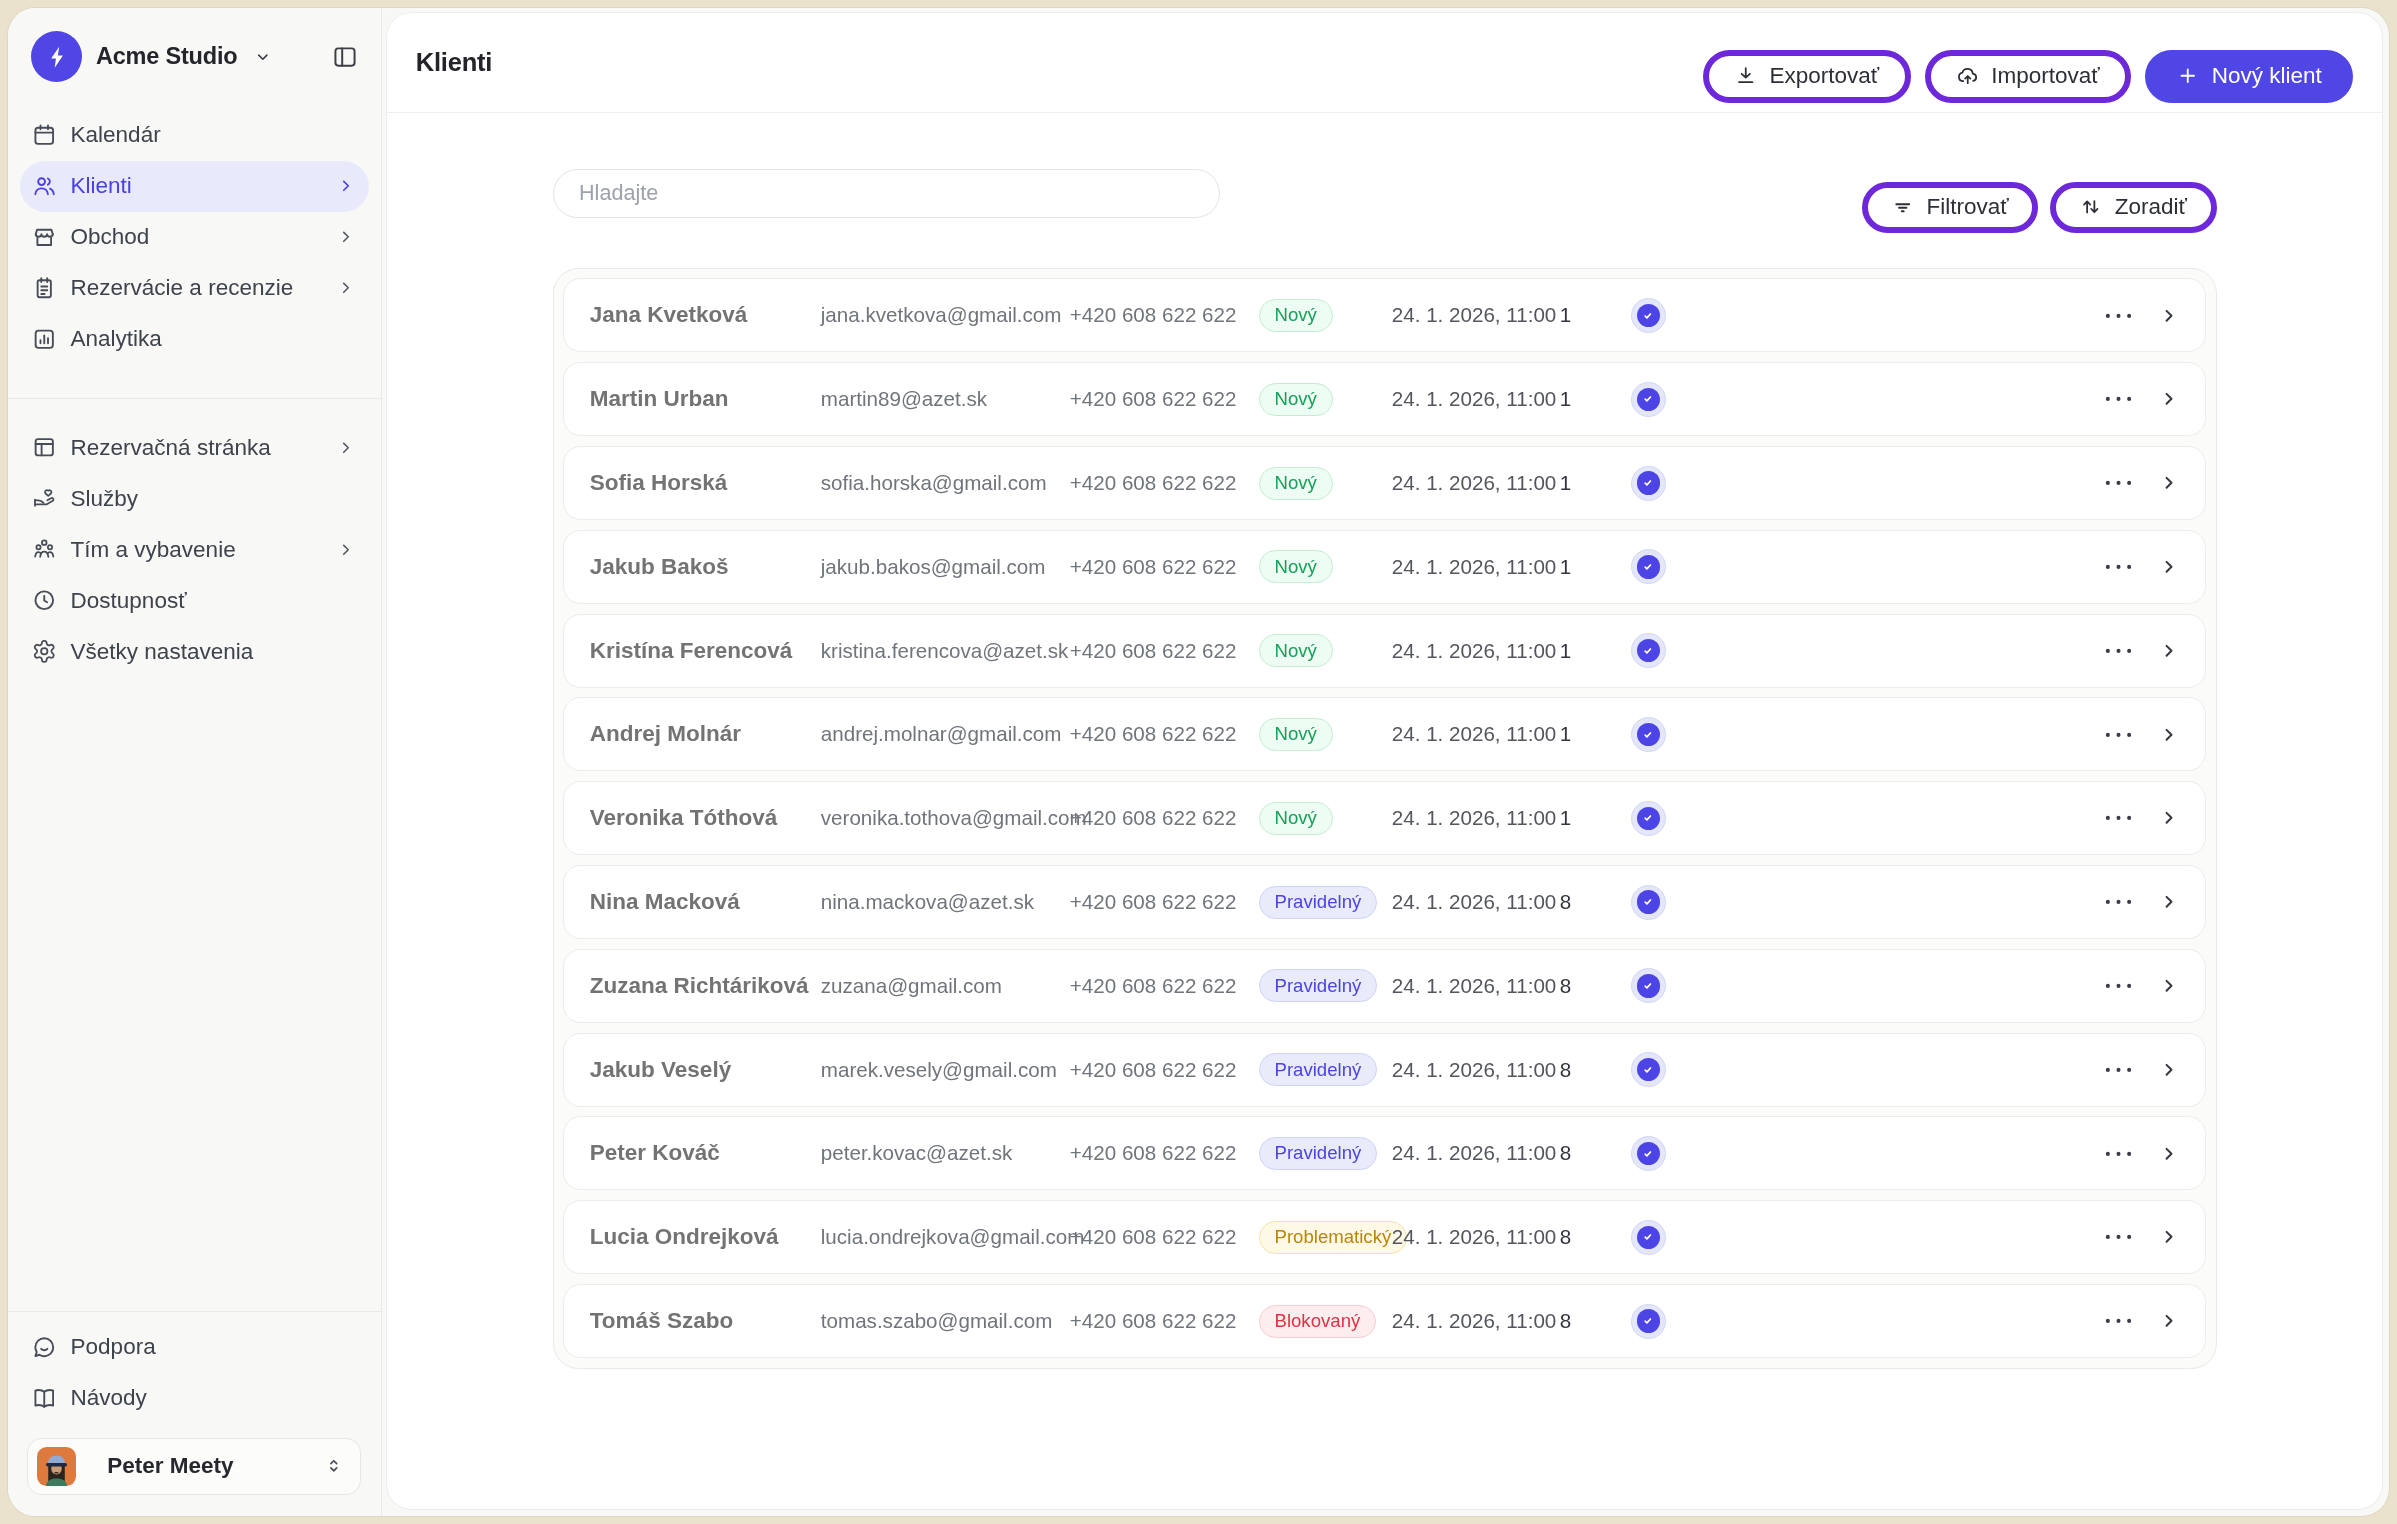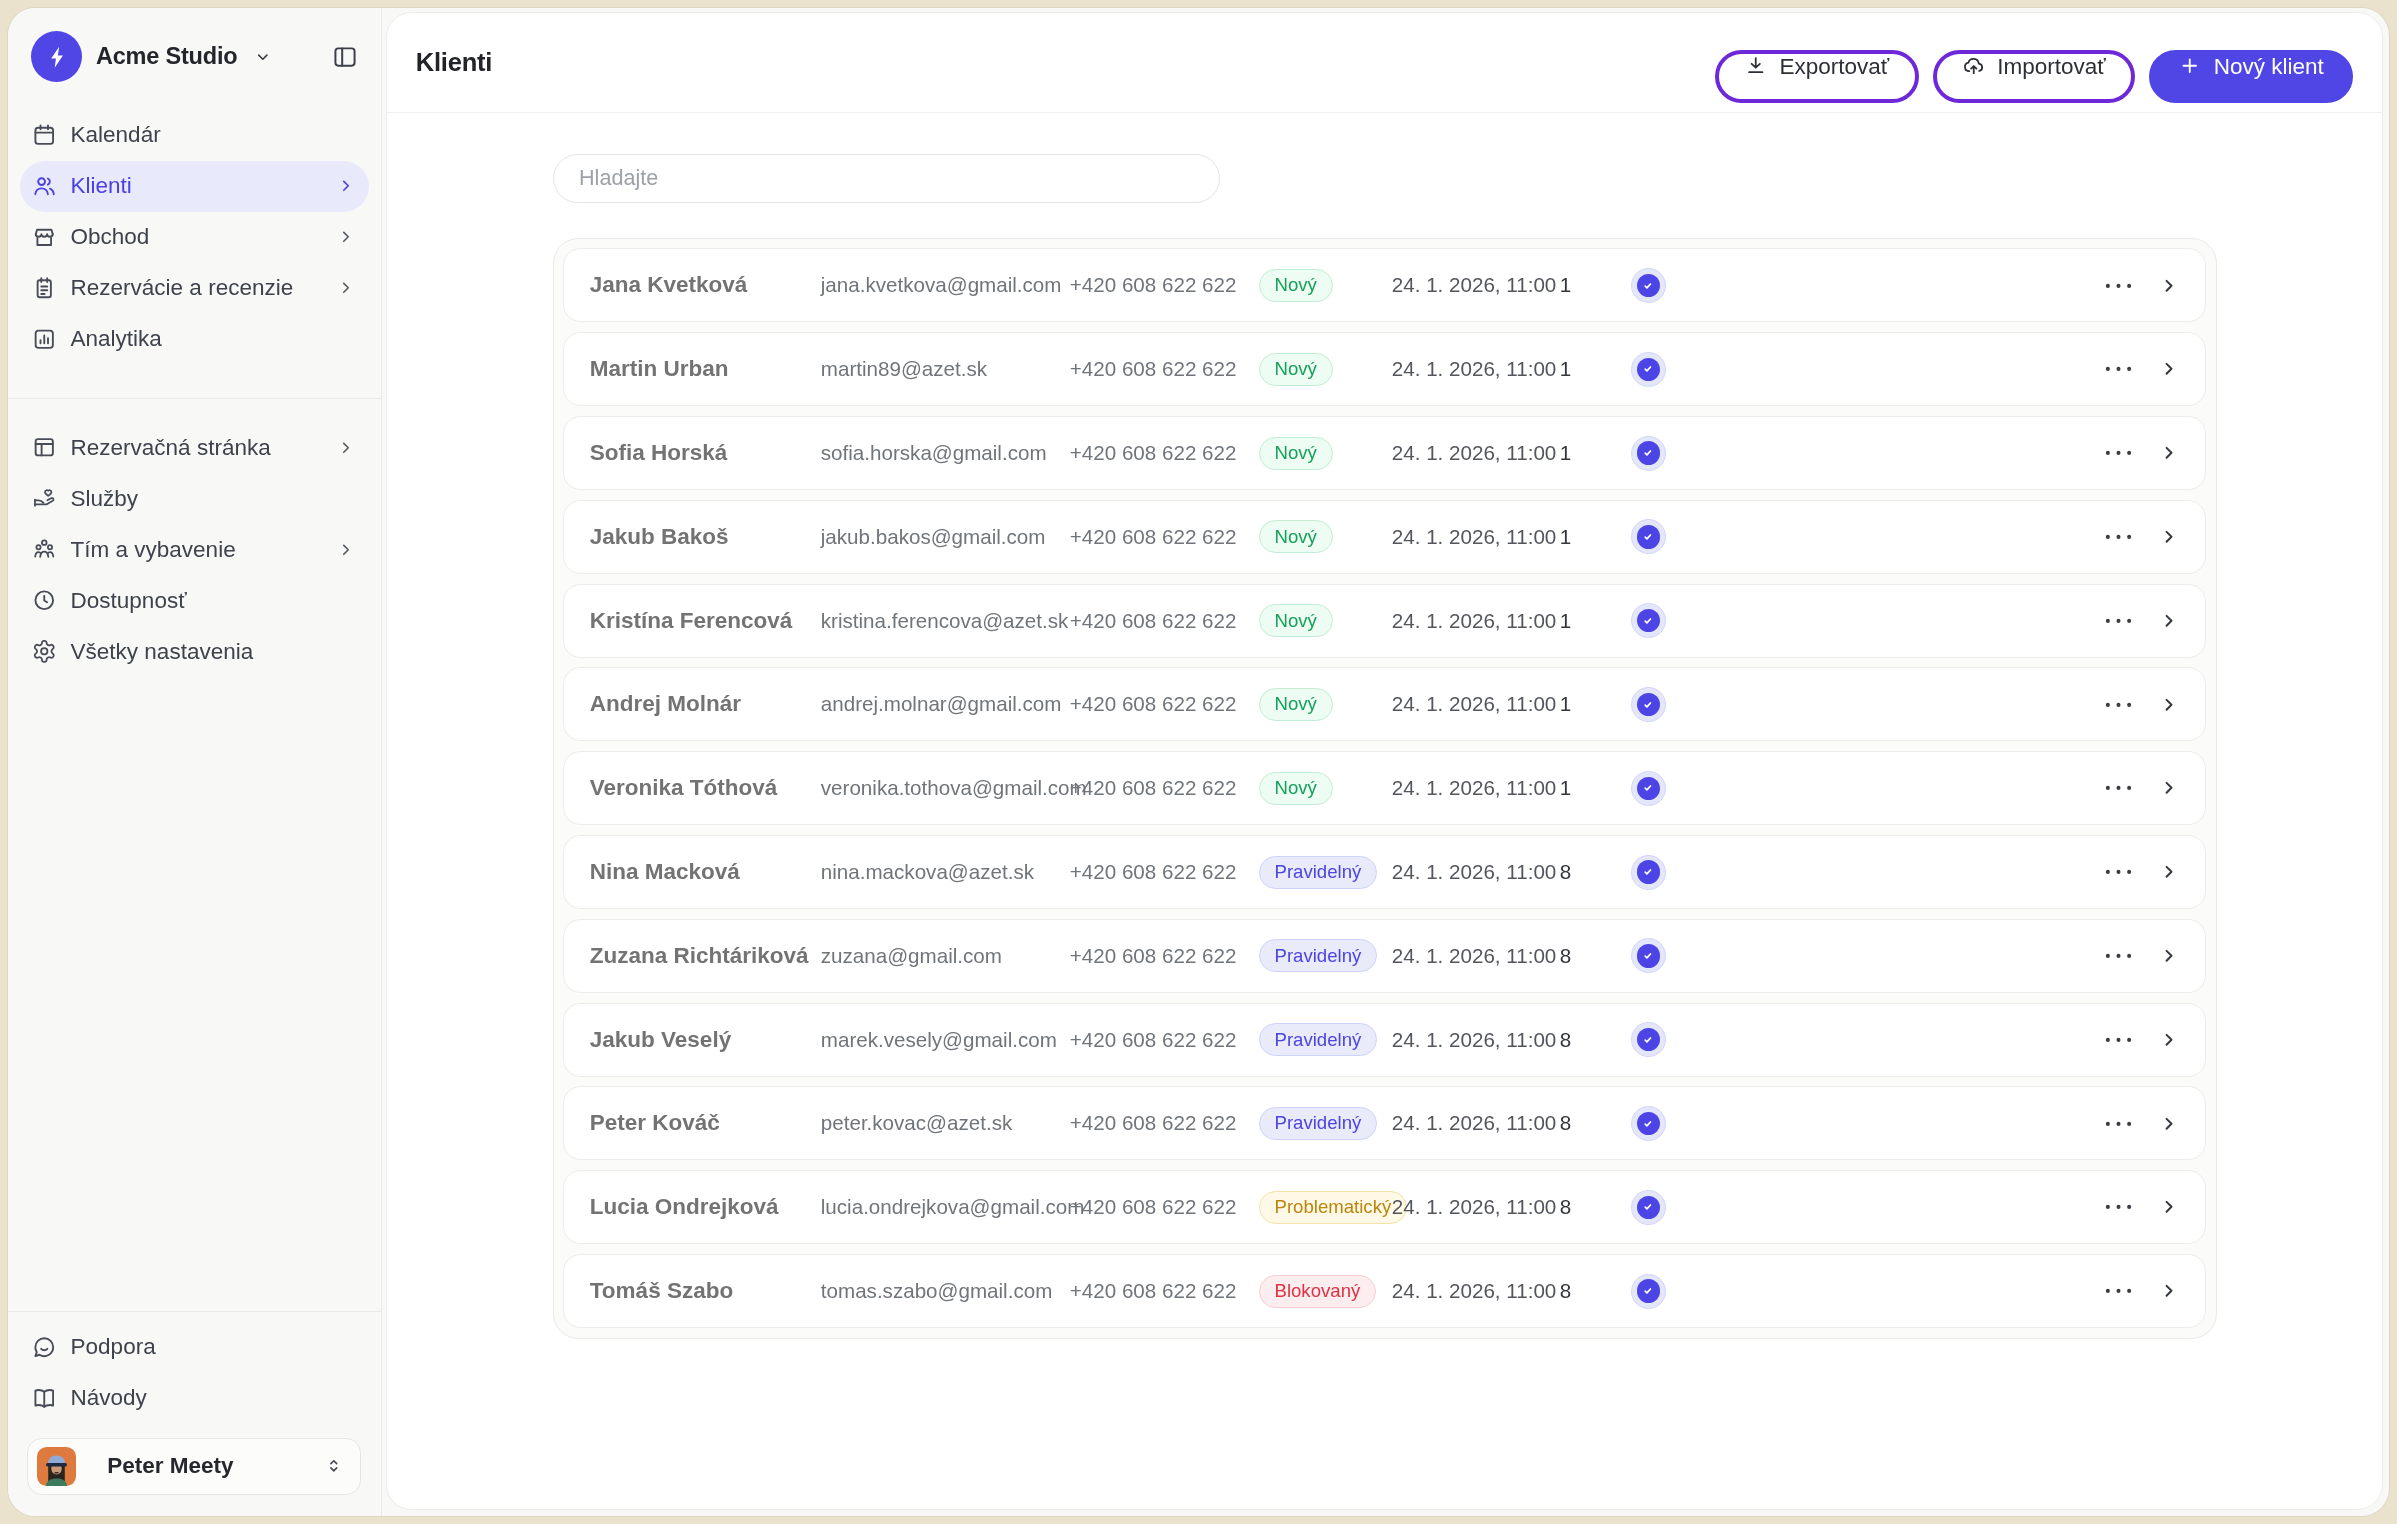--- a/index.html
+++ b/index.html
@@ -94,9 +94,9 @@
   .header-actions { margin-left:auto; display:flex; align-items:center; gap:13.7px; }
   .btn {
     height:53px; border-radius:26.5px;
-    display:inline-flex; align-items:flex-start; gap:11.8px;
+    display:inline-flex; align-items:center; gap:11.8px;
     padding:0 25.5px;
-    background:#FFFFFF; border:4px solid #6d28d9;
+    background:#FFFFFF; border:6px solid #6d28d9;
     font-size:22.5px; font-weight:500; color:#2C2F36;
     cursor:pointer; font-family:inherit; white-space:nowrap;margin-top:28px;
   }

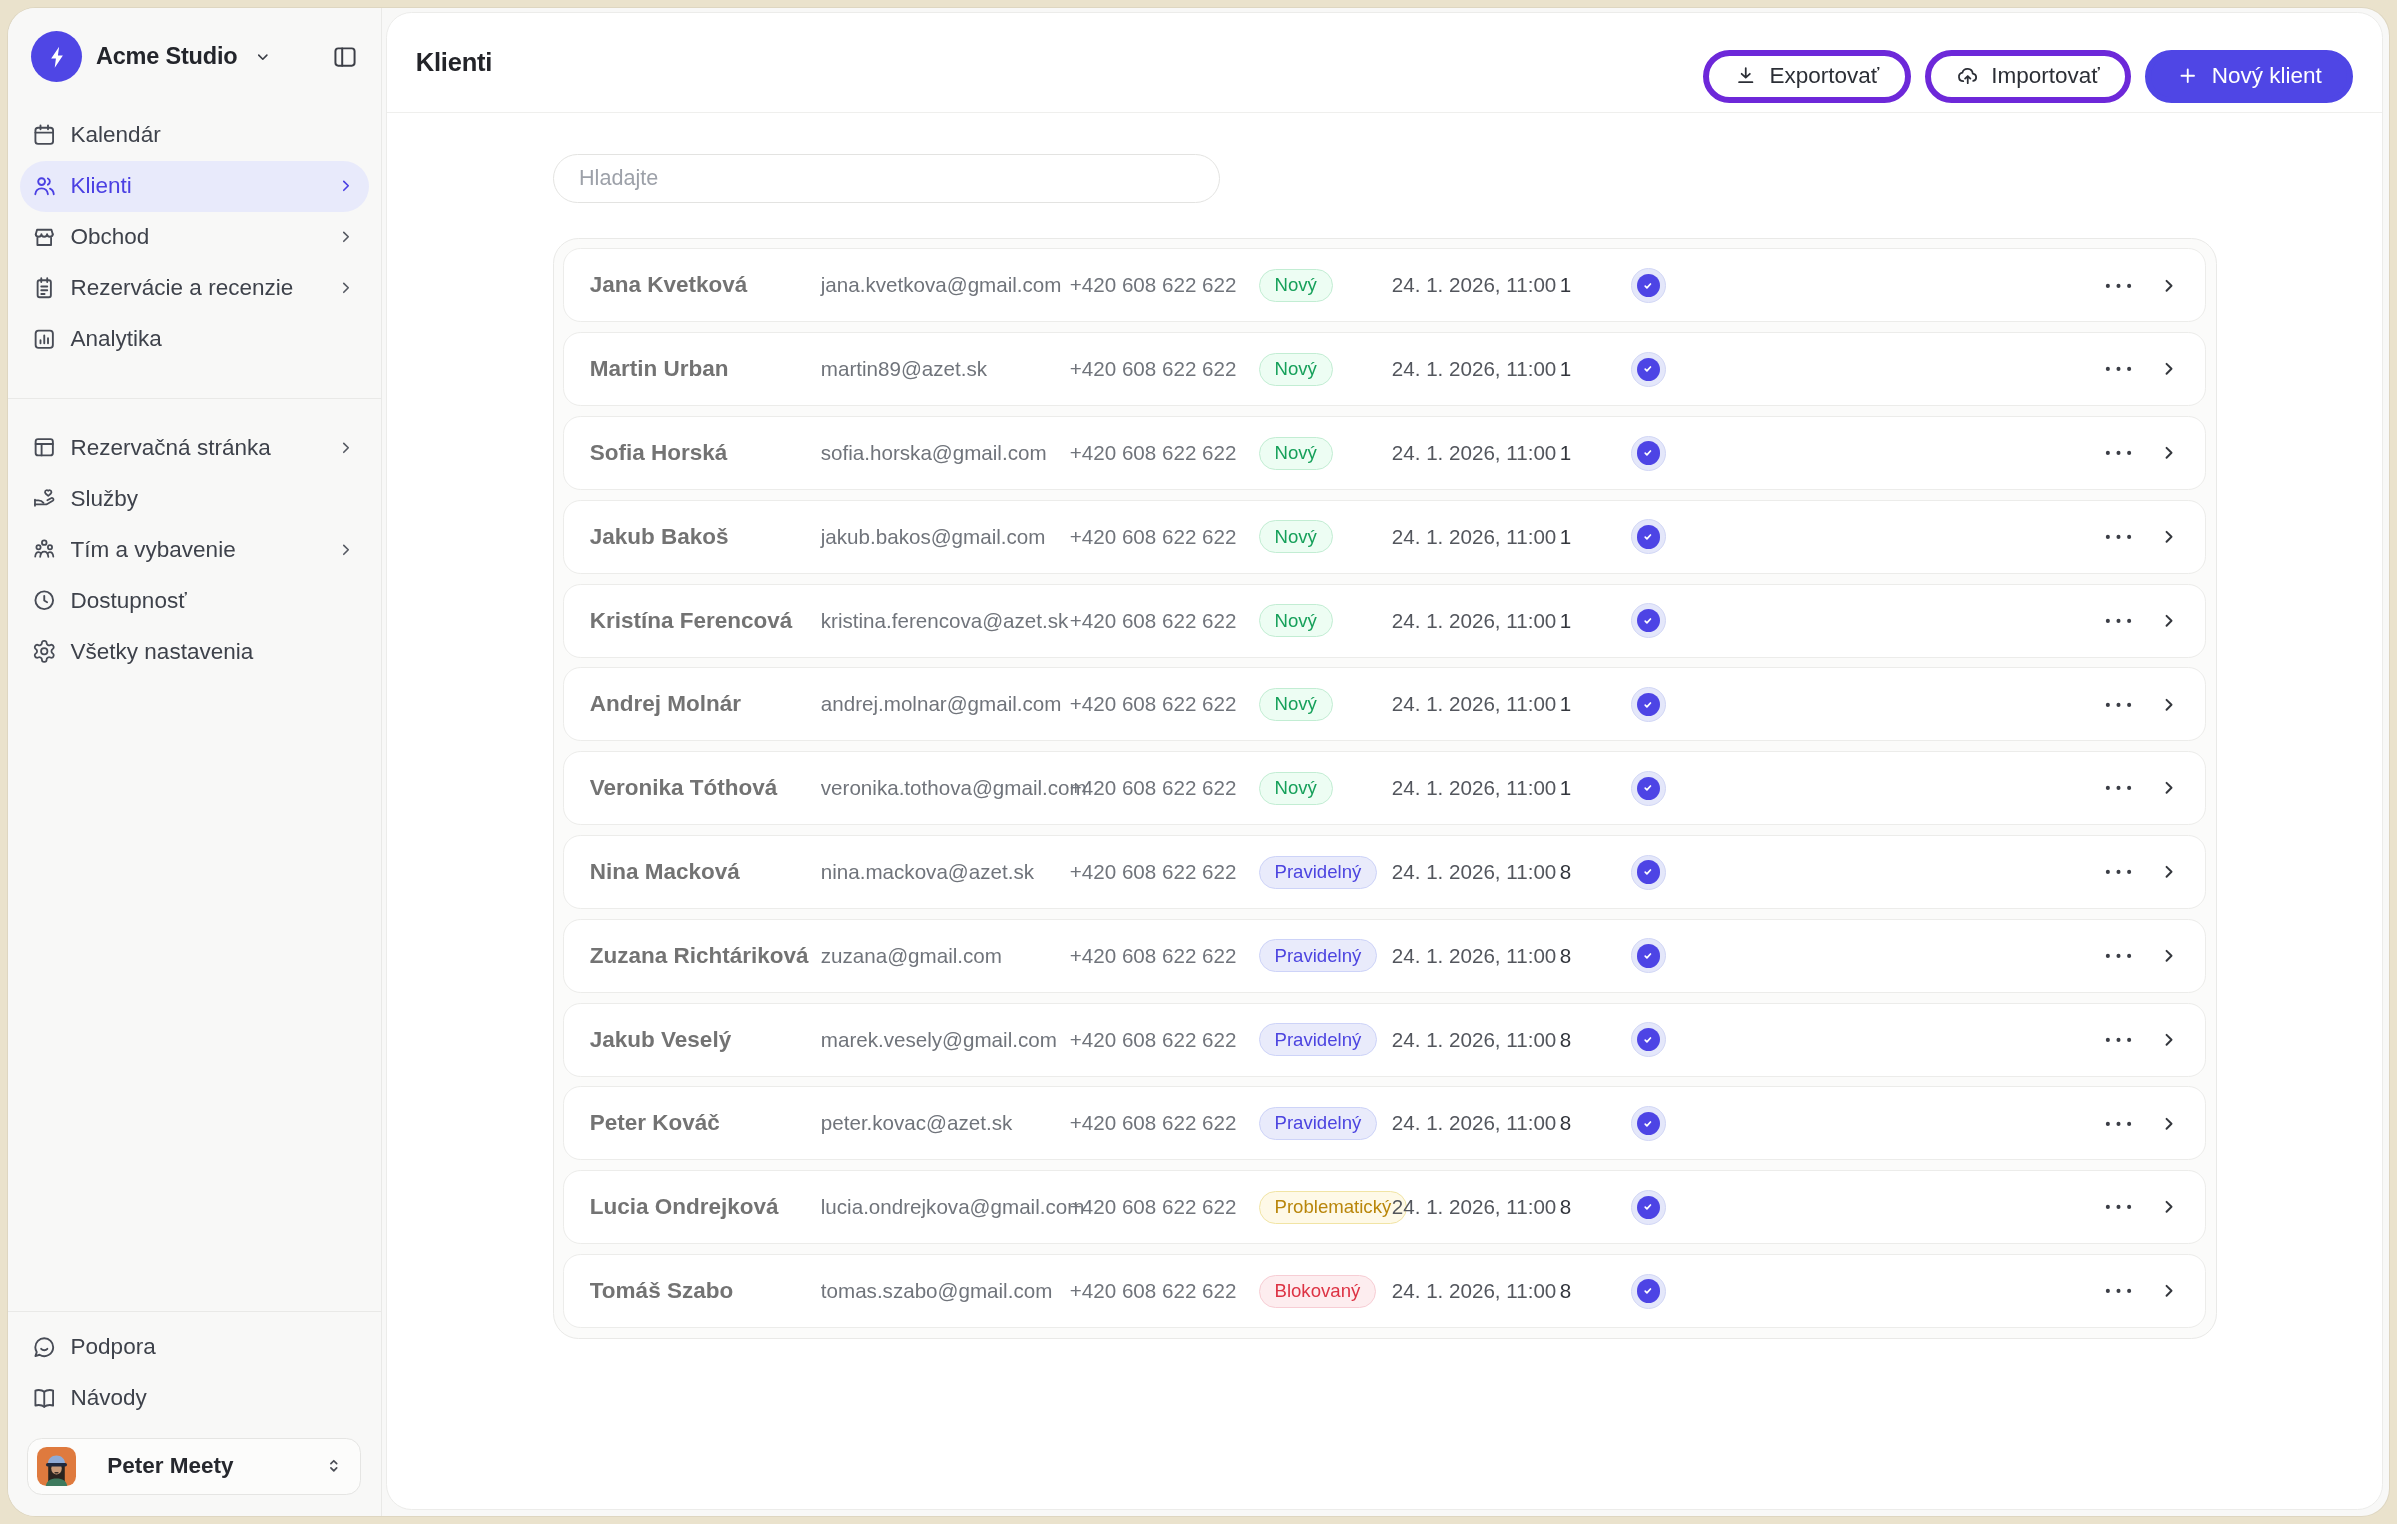--- a/index.html
+++ b/index.html
@@ -412,6 +412,25 @@
       <div class="content">
         <div class="toolbar">
           <input class="search-input" type="text" placeholder="Hladajte" style="">
+          <div class="toolbar-right">
+            <button class="btn small">
+              <span class="bicon">
+                  <svg width="23.5" height="23.5" viewBox="0 0 24 24" fill="none" stroke="currentColor" stroke-width="1.9" stroke-linecap="round">
+                    <path d="M5.4 9.4h13.2M8.2 13h7.6M11 16.6h2"></path>
+                  </svg>
+                </span>
+              <span>Filtrovať</span>
+            </button>
+            <button class="btn small">
+              <span class="bicon">
+                  <svg width="23.5" height="23.5" viewBox="0 0 24 24" fill="none" stroke="currentColor" stroke-width="1.8" stroke-linecap="round" stroke-linejoin="round">
+                    <path d="M8.3 17.8V6.6M5.1 9.8l3.2-3.2 3.2 3.2"></path>
+                    <path d="M15.7 6.2v11.2M12.5 14.2l3.2 3.2 3.2-3.2"></path>
+                  </svg>
+                </span>
+              <span>Zoradiť</span>
+            </button>
+          </div>
         </div>
 
         <div class="table-wrap">

